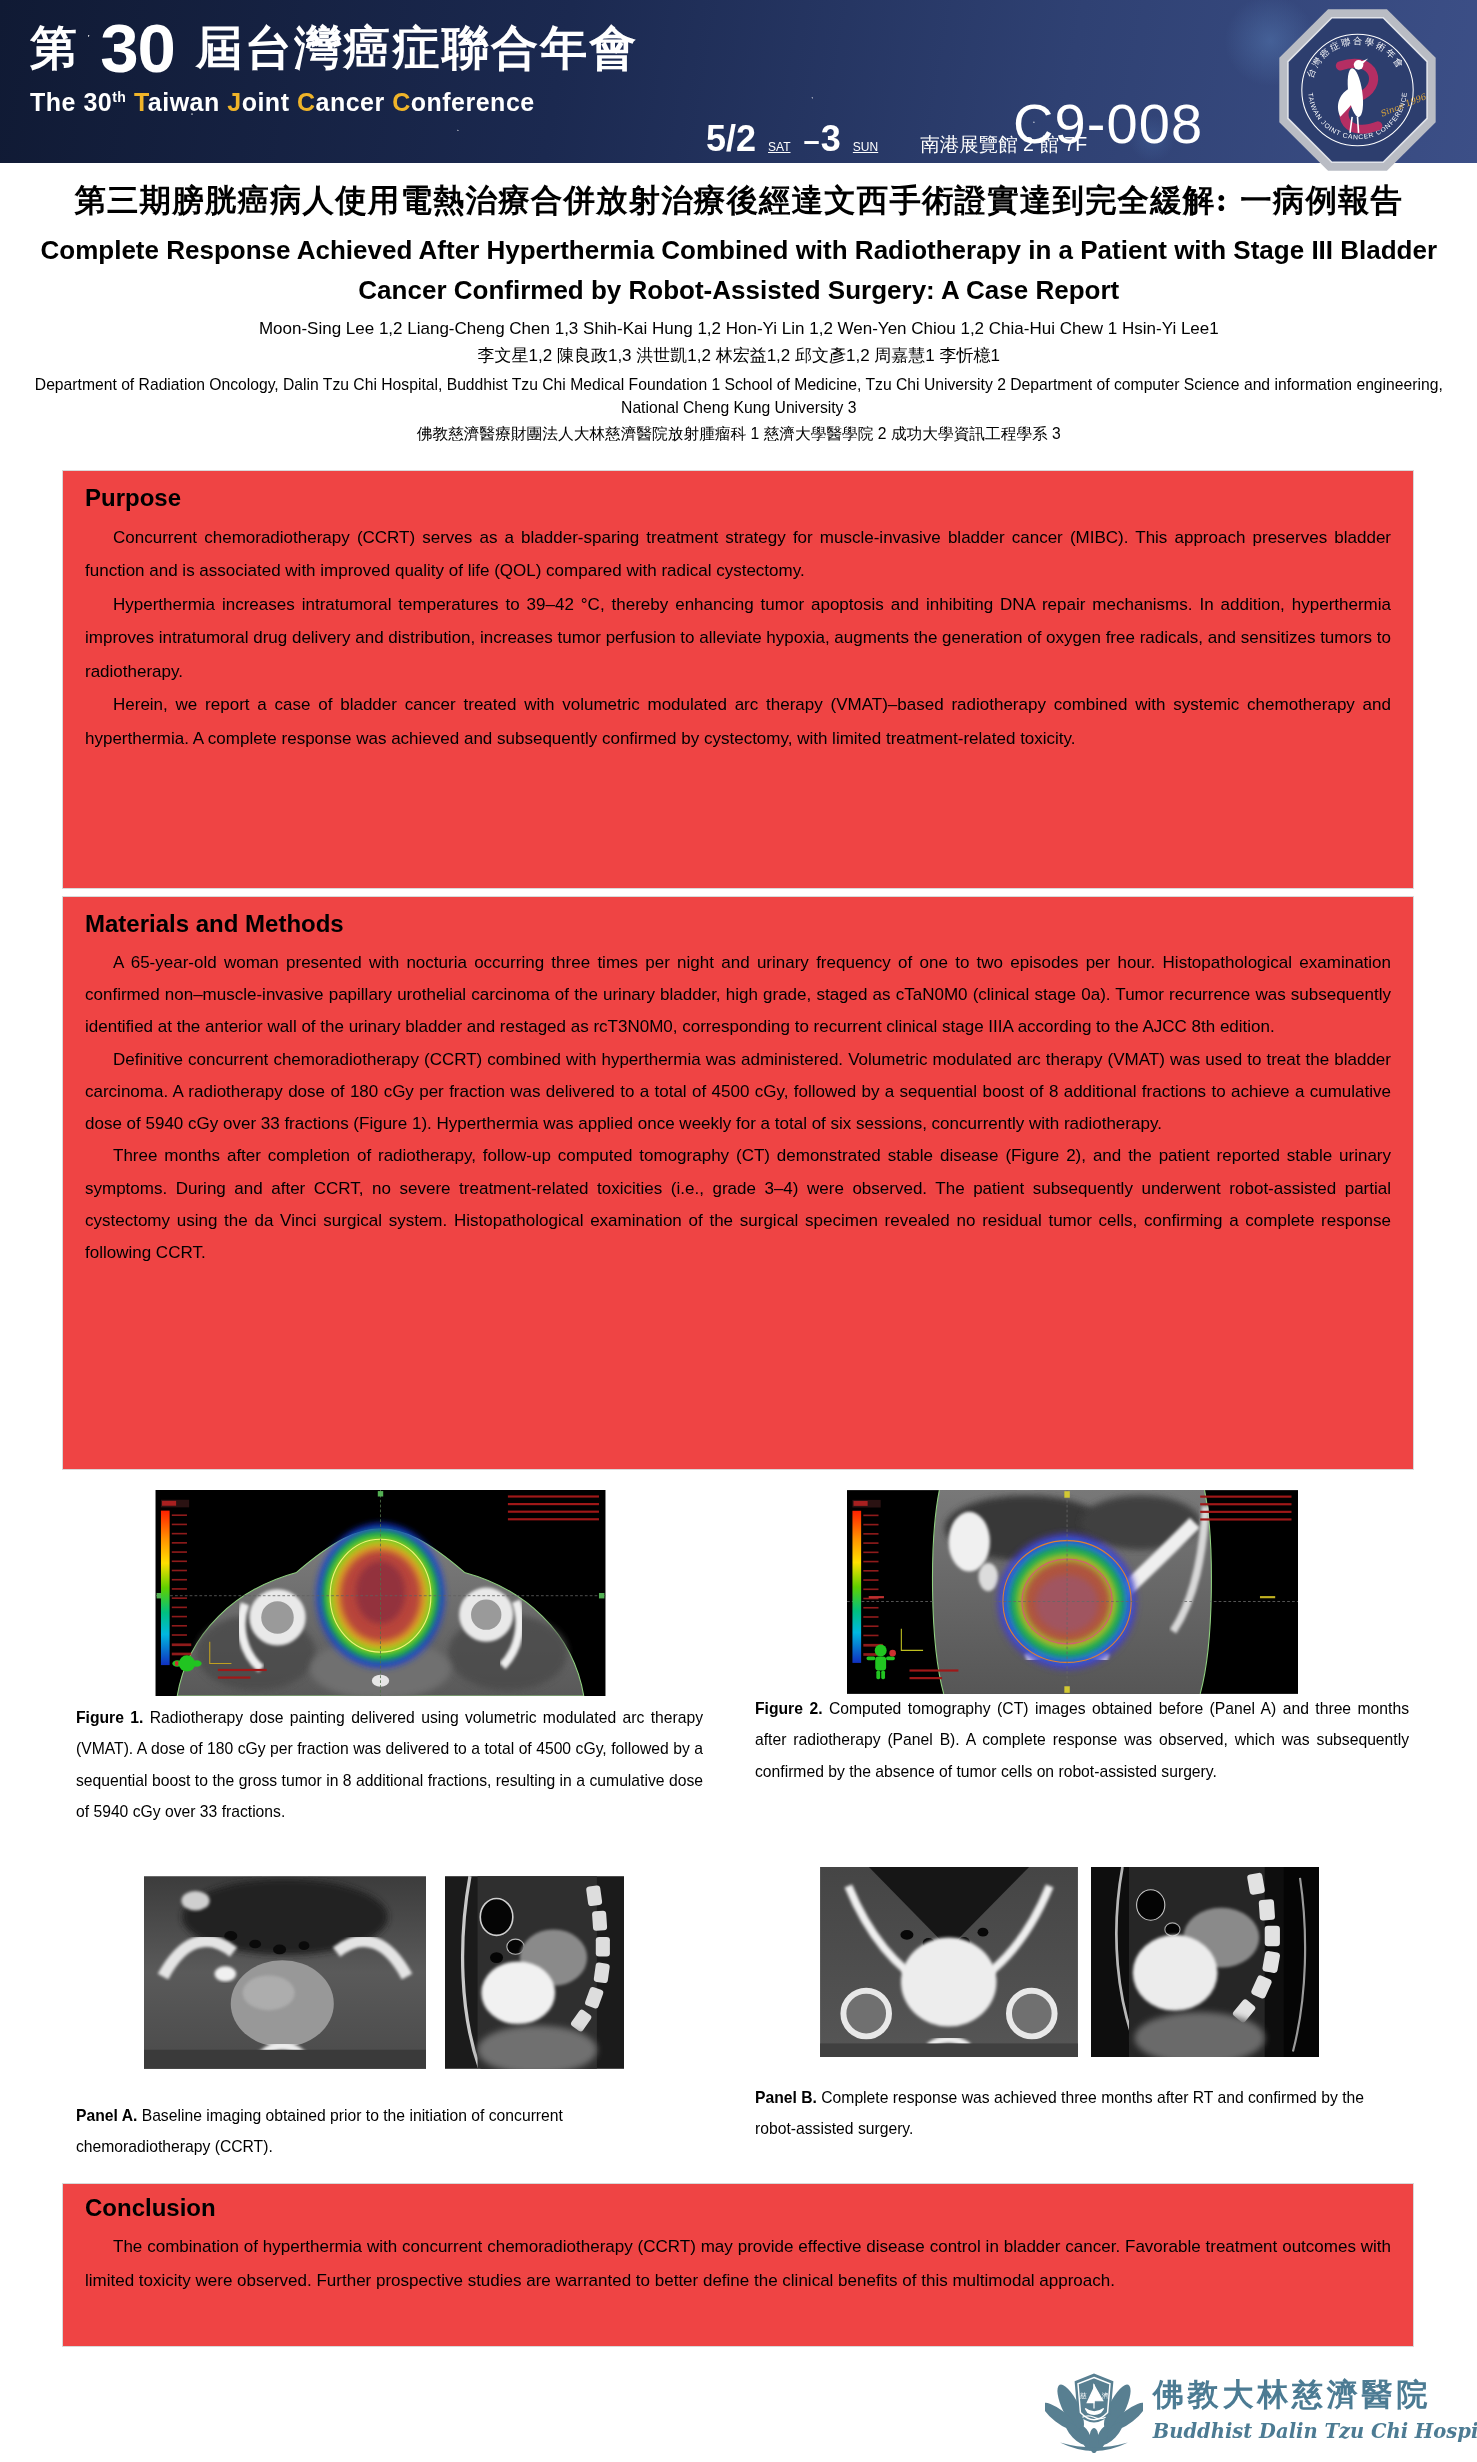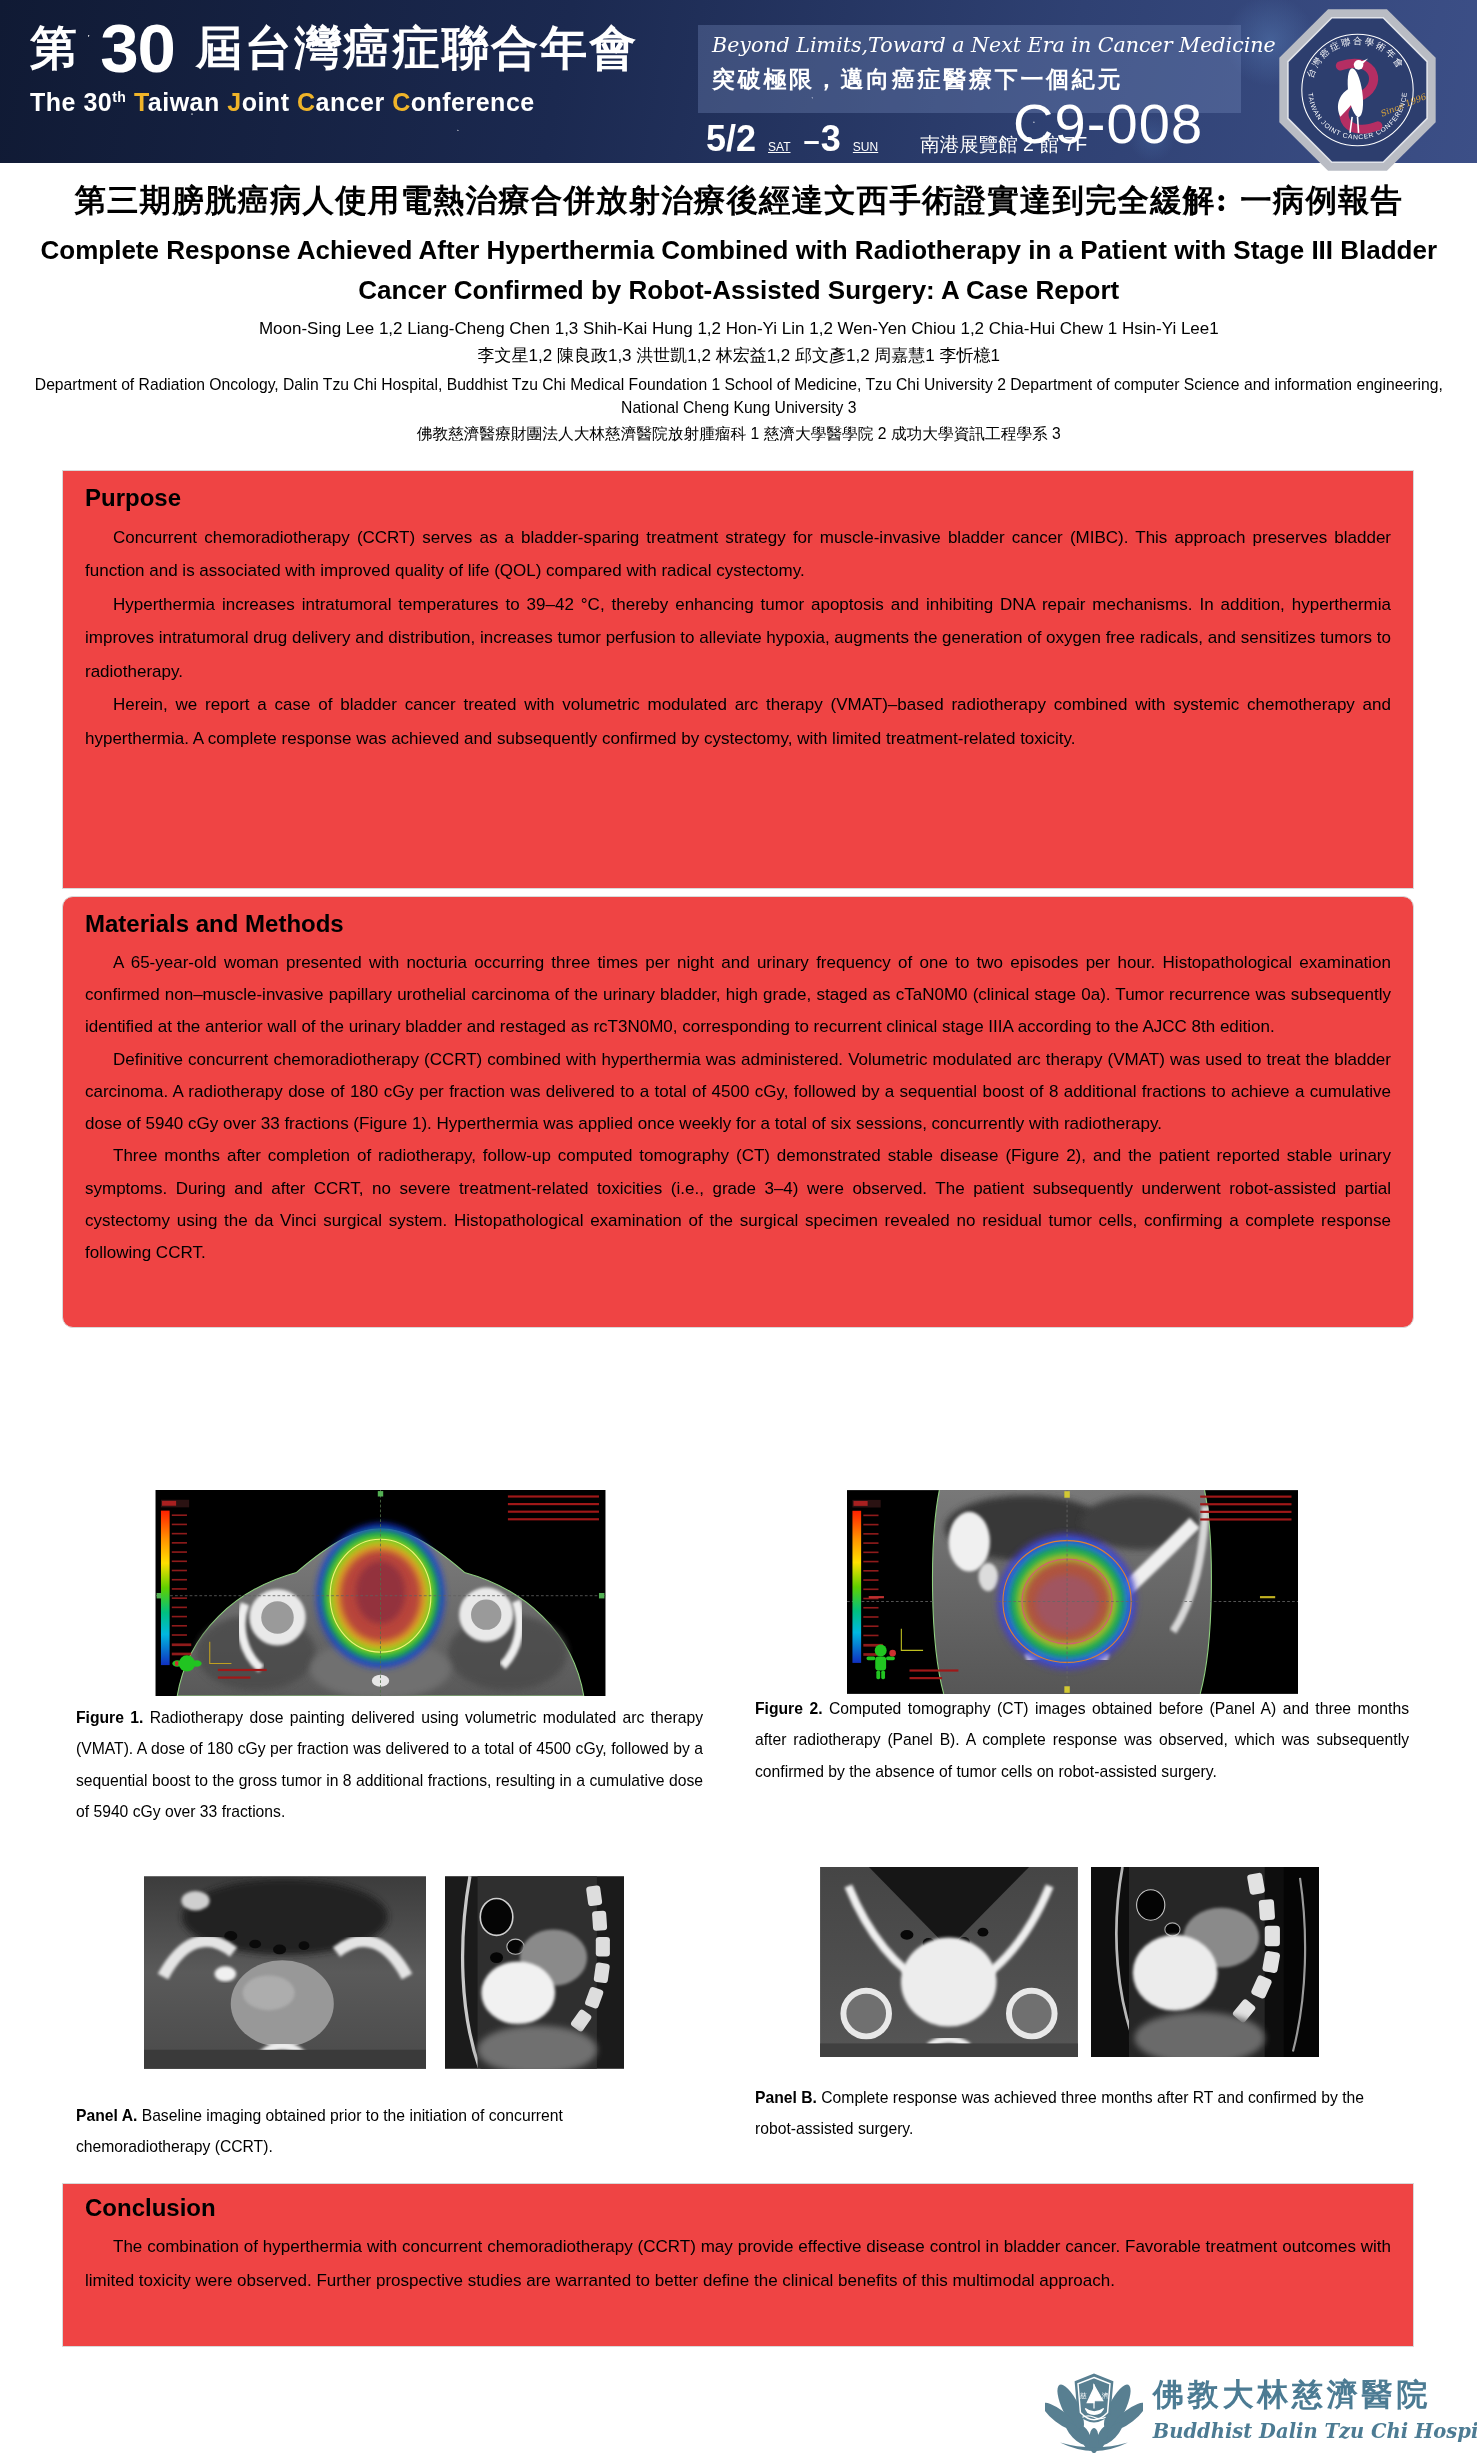--- a/index.html
+++ b/index.html
@@ -109,10 +109,6 @@
       </div>
     </div>
 
-    <div class="slogan">
-      <div class="slogan-en">Beyond Limits,Toward a Next Era in Cancer Medicine</div>
-      <div class="slogan-zh">突破極限，邁向癌症醫療下一個紀元</div>
-    </div>
 
     <div class="dateline">
       <span class="d-big">5/2</span>

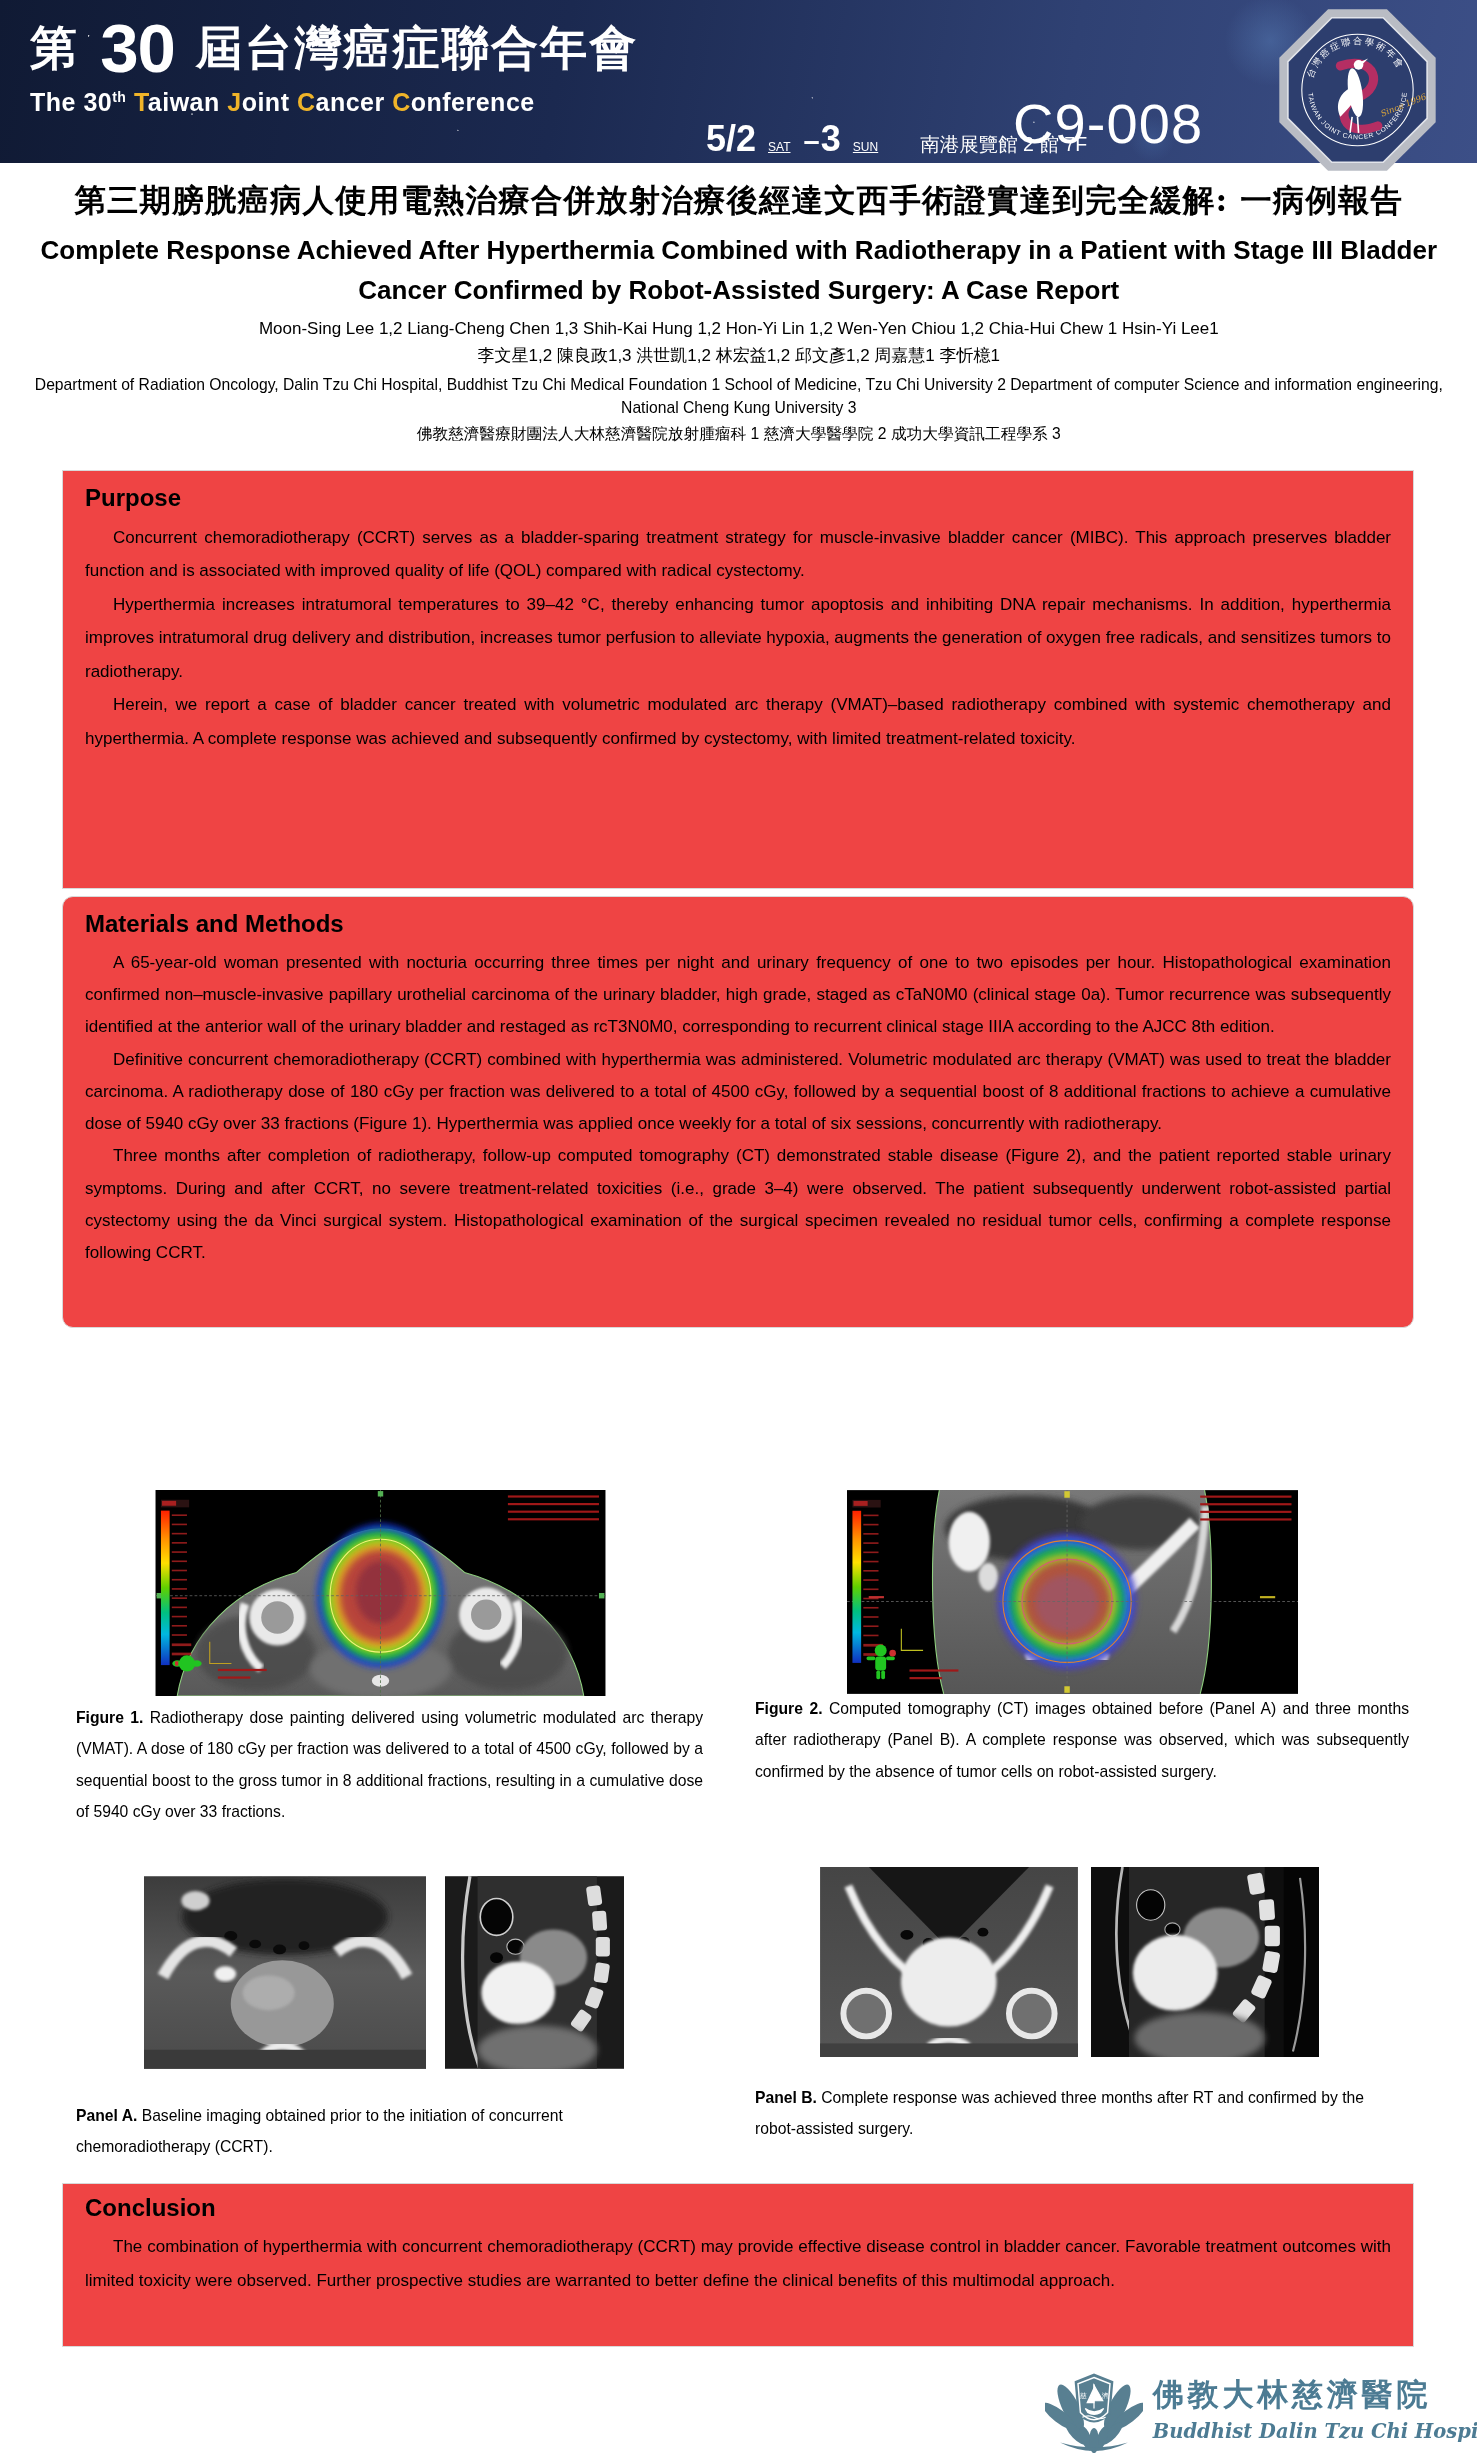--- a/index.html
+++ b/index.html
@@ -57,7 +57,7 @@
   .box h2{font-size:24px;font-weight:bold;margin:0 0 8.7px 0;}
   .box p{font-size:17px;line-height:1.97;text-align:justify;text-indent:28px;margin:0;}
   #purpose-box{top:470px;height:419px;}
-  #methods-box{top:896px;height:432px;border-radius:11px;}
+  #methods-box{top:896px;height:574px;}
   #methods-box p{line-height:1.90;}
   #conclusion-box{top:2183px;height:164px;padding-top:9.8px;}
 

